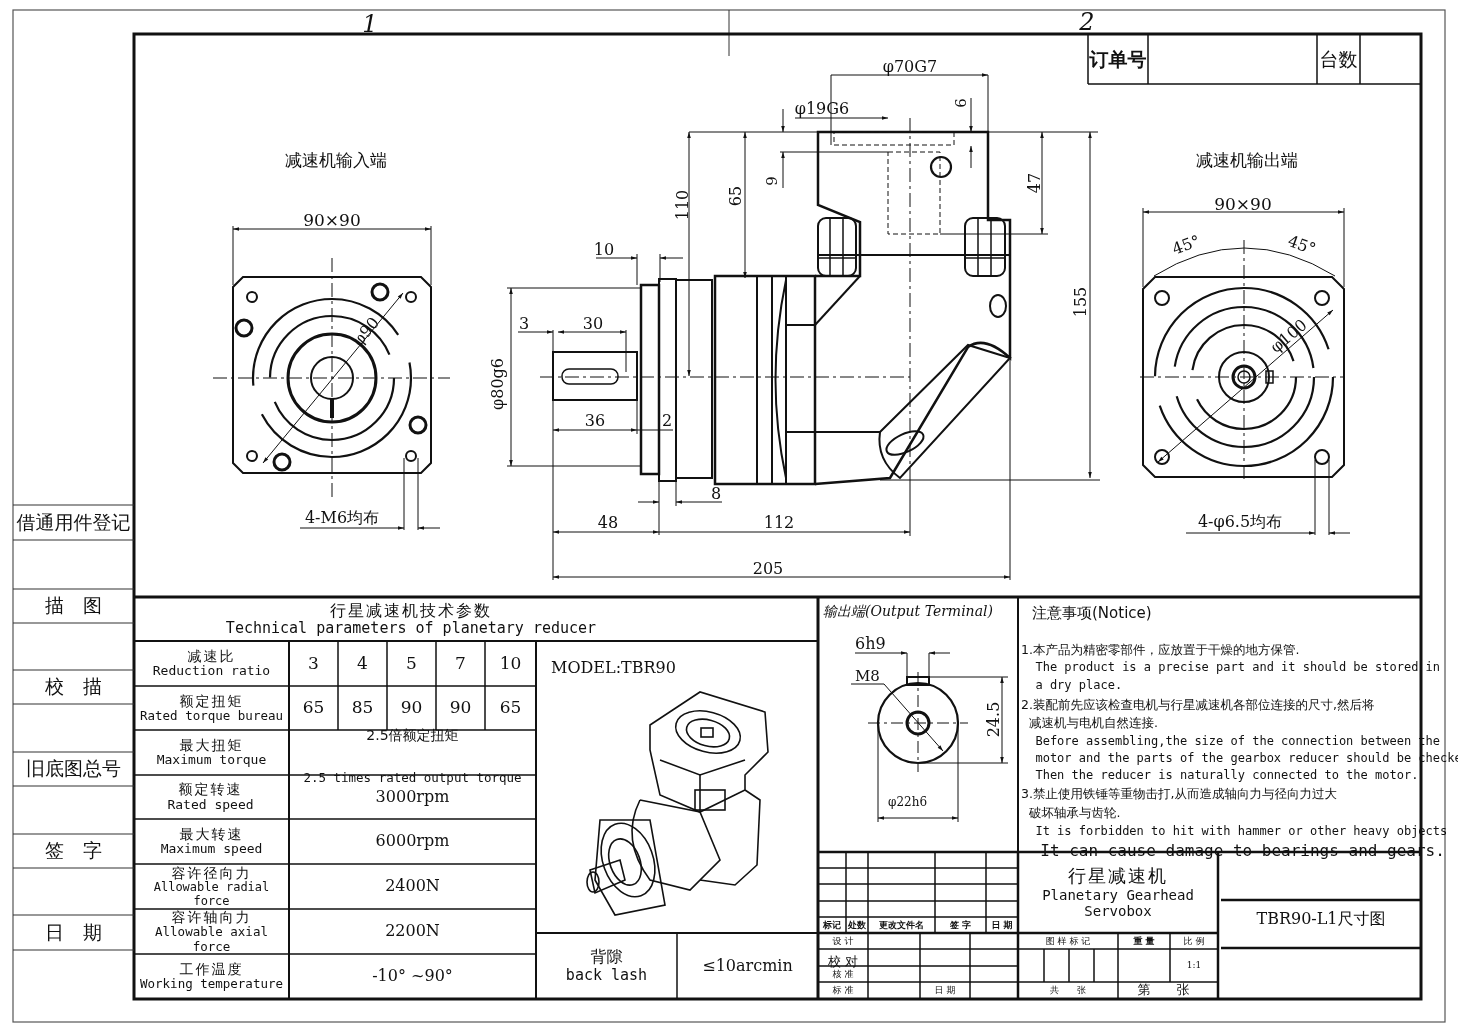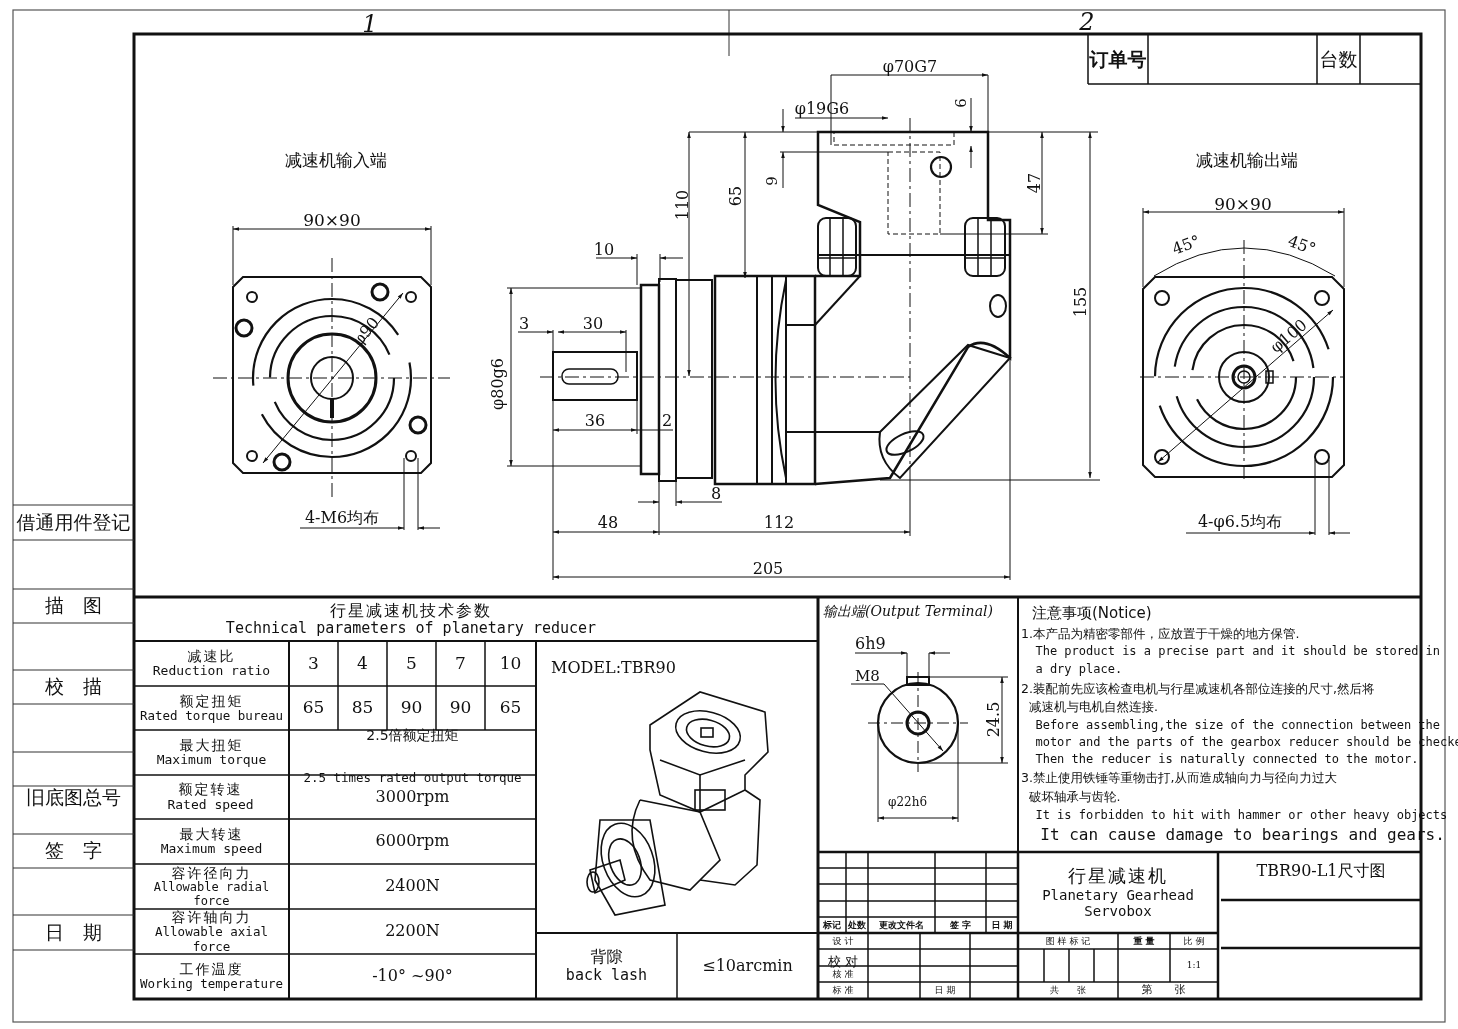--- a/index.html
+++ b/index.html
@@ -10,7 +10,7 @@
   .cell { position:absolute; display:flex; flex-direction:column; align-items:center; justify-content:center; text-align:center; box-sizing:border-box; line-height:1.15; }
   .zh { font-family:"DejaVu Sans","Liberation Sans",sans-serif; }
   .mono { font-family:"DejaVu Sans Mono","Liberation Mono",monospace; }
-  .notice-line { position:absolute; white-space:nowrap; font-size:12.5px; }
+  .notice-line { position:absolute; white-space:nowrap; font-size:12.5px;margin-top:16px; }
 </style>
 </head>
 <body>

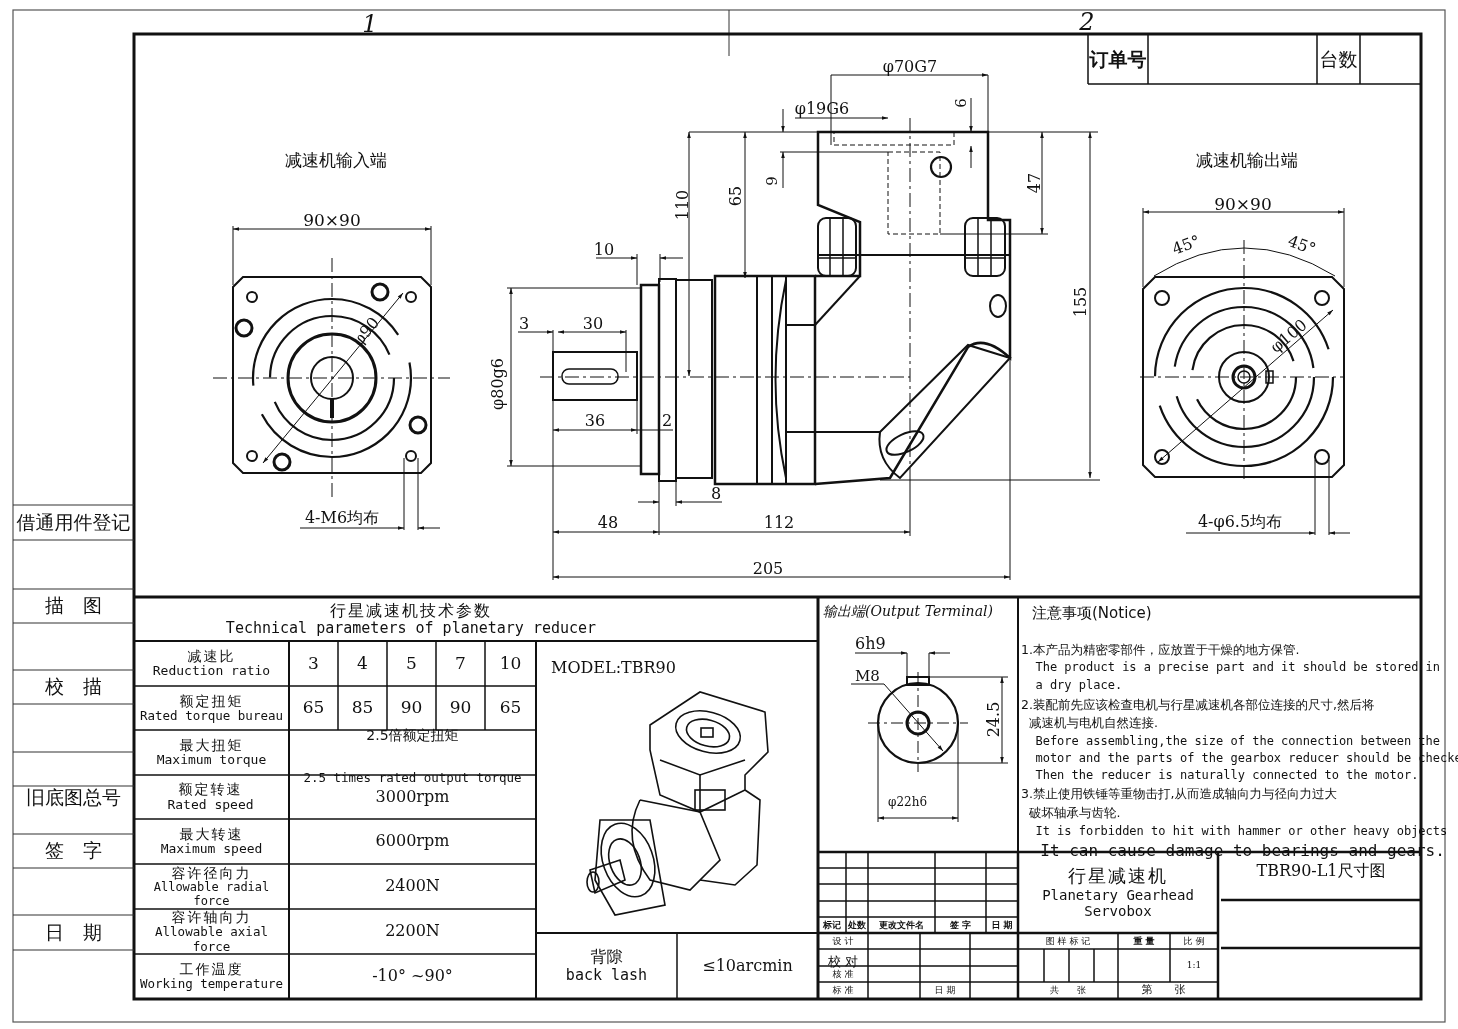--- a/index.html
+++ b/index.html
@@ -313,7 +313,7 @@
 <div class="cell zh" style="left:13px;top:505px;width:121px;height:35px;font-size:19px;">借通用件登记</div>
 <div class="cell zh" style="left:13px;top:589px;width:121px;height:34px;font-size:19px;">描　图</div>
 <div class="cell zh" style="left:13px;top:670px;width:121px;height:34px;font-size:19px;">校　描</div>
-<div class="cell zh" style="left:13px;top:752px;width:121px;height:34px;font-size:19px;margin-top:29px;">旧底图总号</div>
+<div class="cell zh" style="left:13px;top:752px;width:121px;height:34px;font-size:19px;">旧底图总号</div>
 <div class="cell zh" style="left:13px;top:834px;width:121px;height:34px;font-size:19px;">签　字</div>
 <div class="cell zh" style="left:13px;top:915px;width:121px;height:35px;font-size:19px;">日　期</div>
 

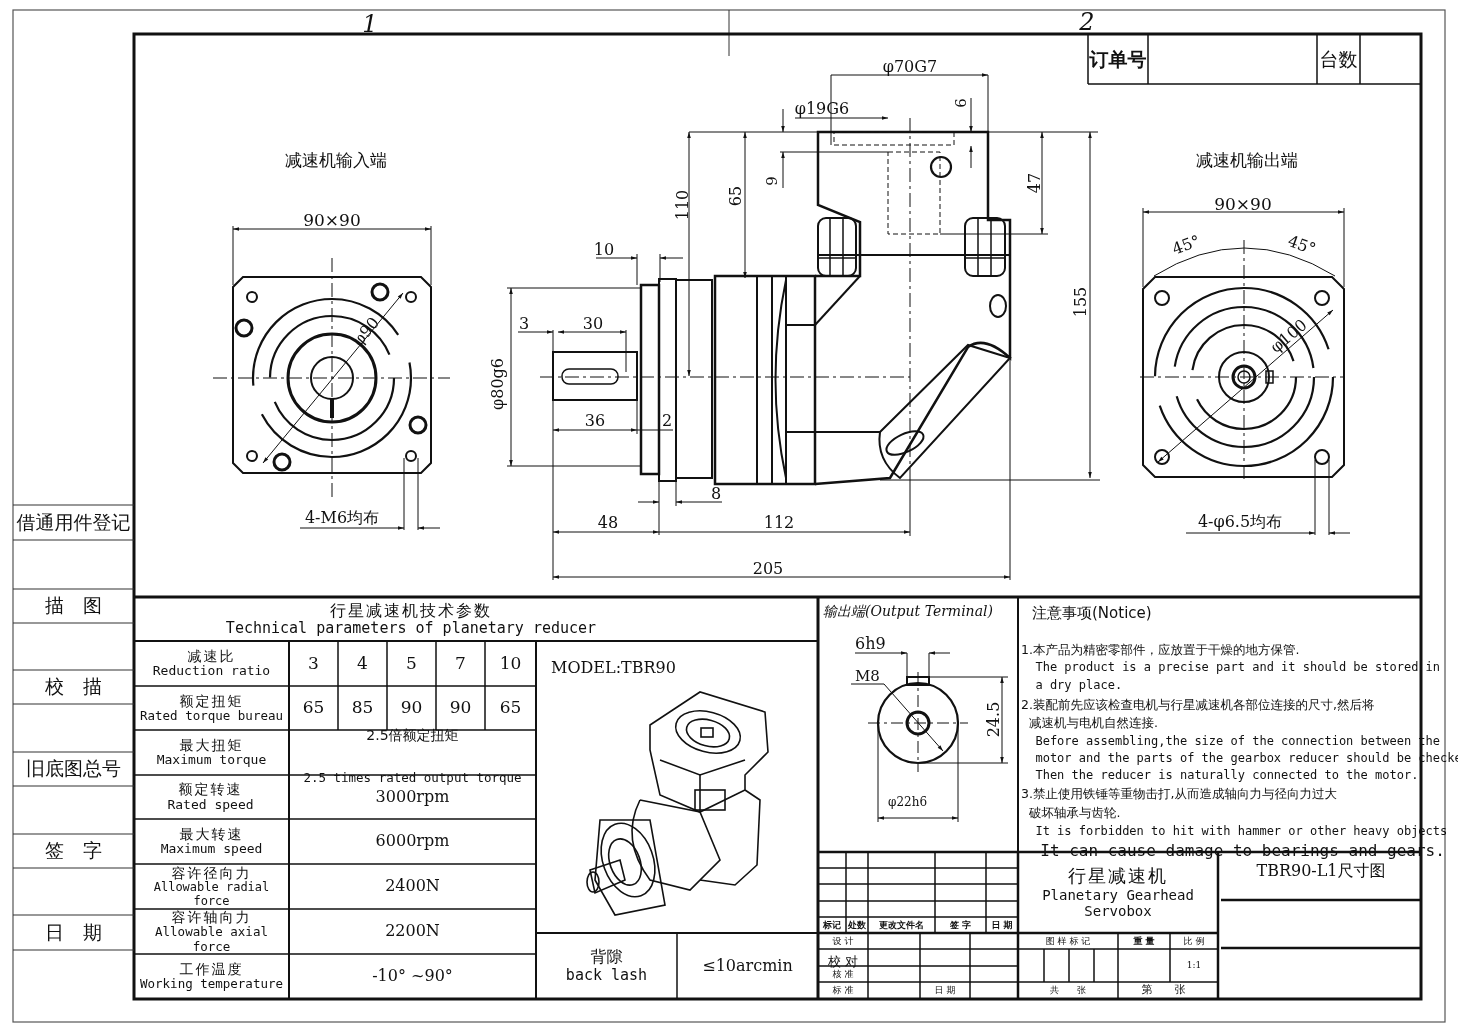--- a/index.html
+++ b/index.html
@@ -431,6 +431,6 @@
 <div class="cell" style="left:1170px;top:949px;width:48px;height:33px;font-size:9px;">1:1</div>
 <div class="cell zh" style="left:1018px;top:982px;width:100px;height:17px;font-size:9px;">共　　张</div>
 <div class="cell zh" style="left:1118px;top:982px;width:91px;height:17px;font-size:11px;font-family:Liberation Mono, monospace;">第　　张</div>
-<div class="cell" style="left:1221px;top:852px;width:200px;height:38px;font-size:16px;">TBR90-L1尺寸图</div>
+<div class="cell" style="left:1221px;top:900px;width:200px;height:38px;font-size:16px;">TBR90-L1尺寸图</div>
 
 </body></html>

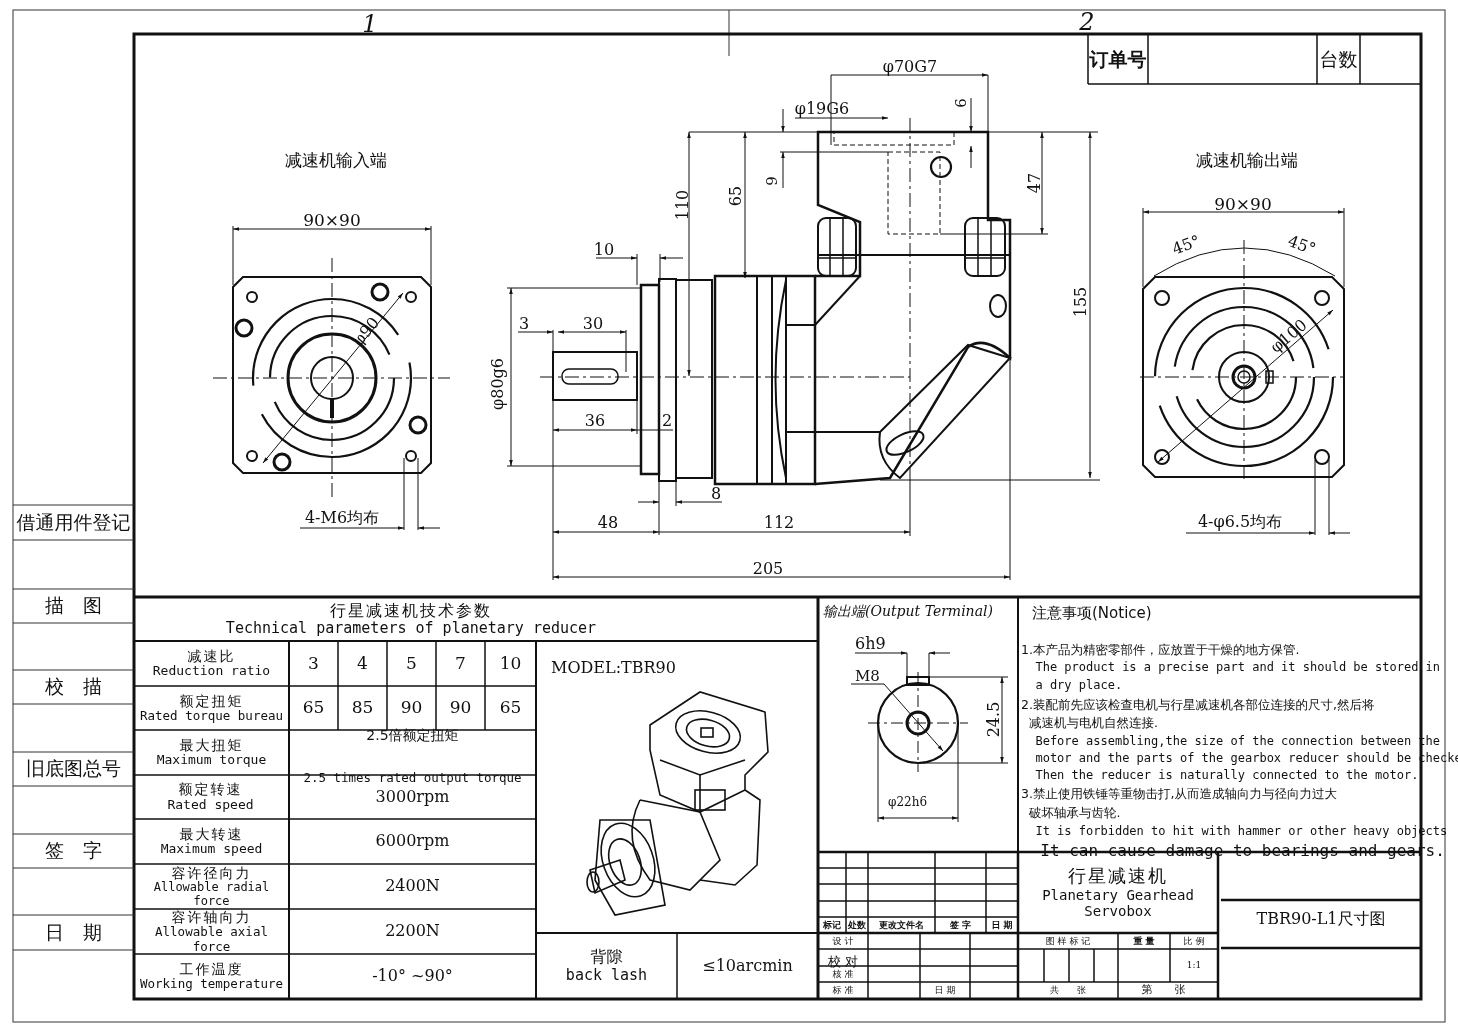--- a/index.html
+++ b/index.html
@@ -430,7 +430,7 @@
 <div class="cell zh" style="left:1170px;top:933px;width:48px;height:16px;font-size:9px;">比 例</div>
 <div class="cell" style="left:1170px;top:949px;width:48px;height:33px;font-size:9px;">1:1</div>
 <div class="cell zh" style="left:1018px;top:982px;width:100px;height:17px;font-size:9px;">共　　张</div>
-<div class="cell zh" style="left:1118px;top:982px;width:91px;height:17px;font-size:11px;font-family:Liberation Mono, monospace;">第　　张</div>
+<div class="cell zh" style="left:1118px;top:982px;width:91px;height:17px;font-size:13px;">第　　张</div>
 <div class="cell" style="left:1221px;top:900px;width:200px;height:38px;font-size:16px;">TBR90-L1尺寸图</div>
 
 </body></html>

